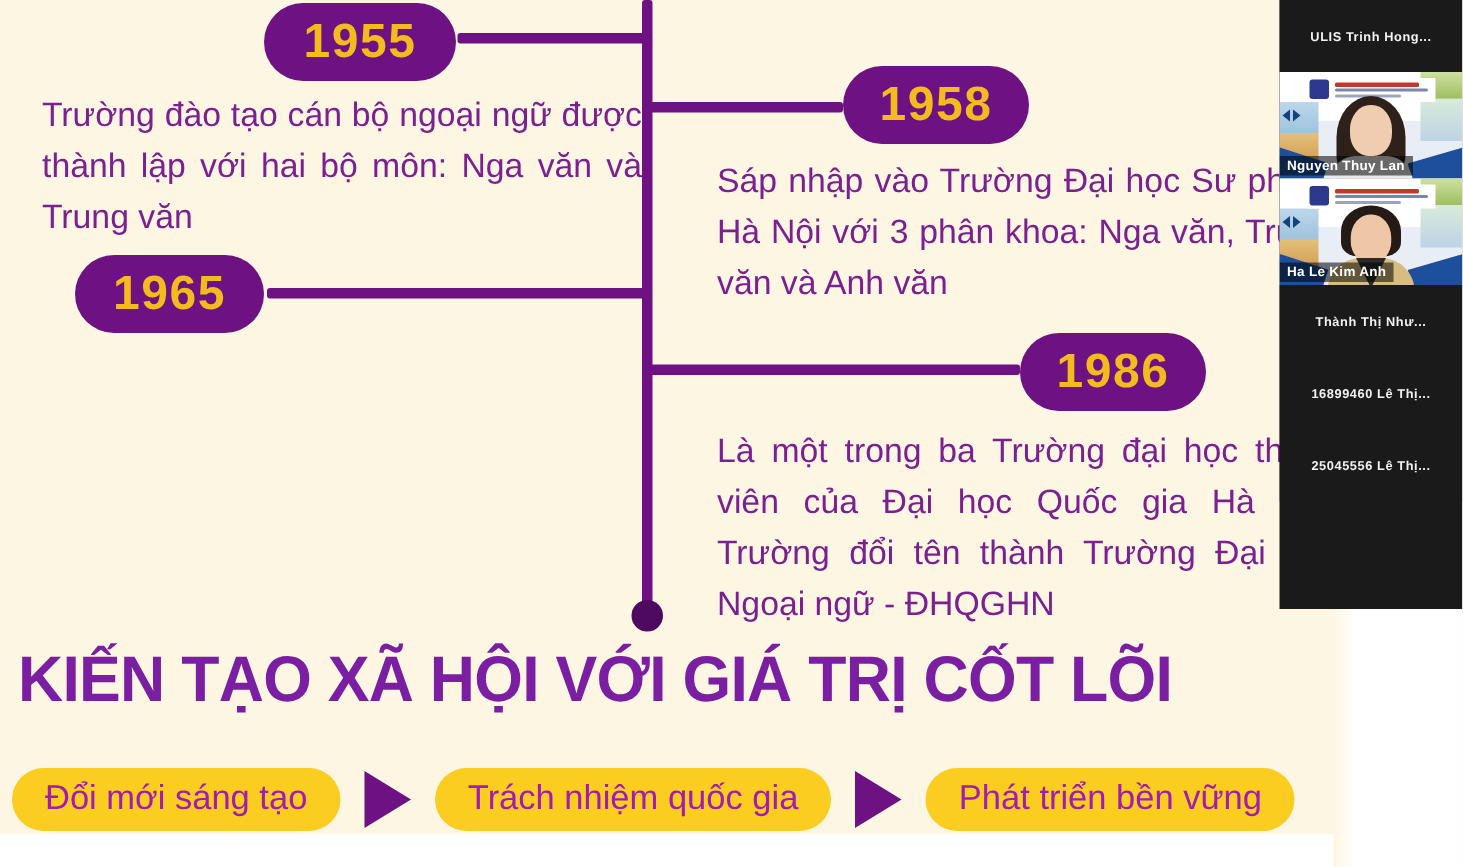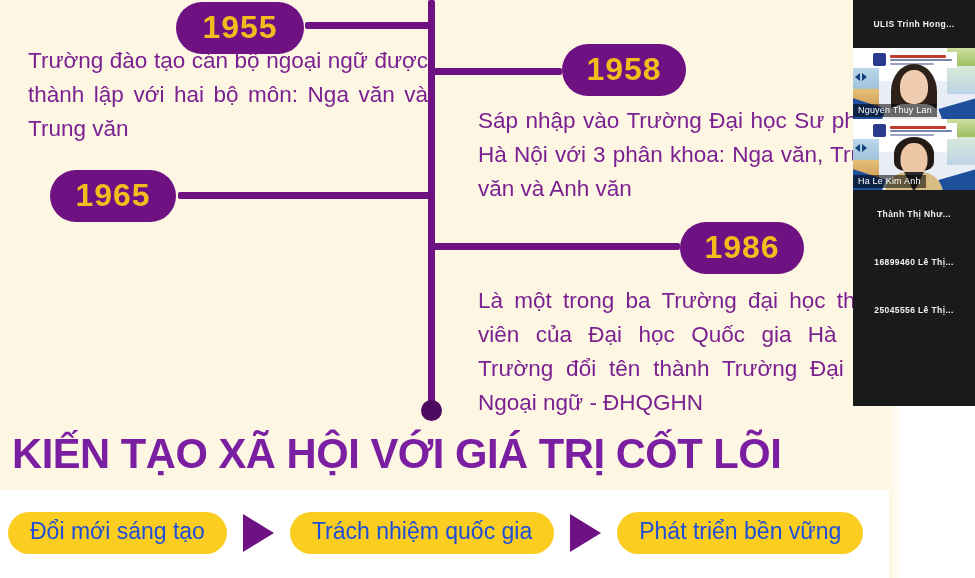--- a/index.html
+++ b/index.html
@@ -13,7 +13,7 @@
 
   
   .slide{
-    position:absolute;left:0;top:0;width:897px;height:490px;
+    position:absolute;left:0;top:0;width:897px;height:556px;
     background:#fdf6e3;
   }
   .slide-edge{

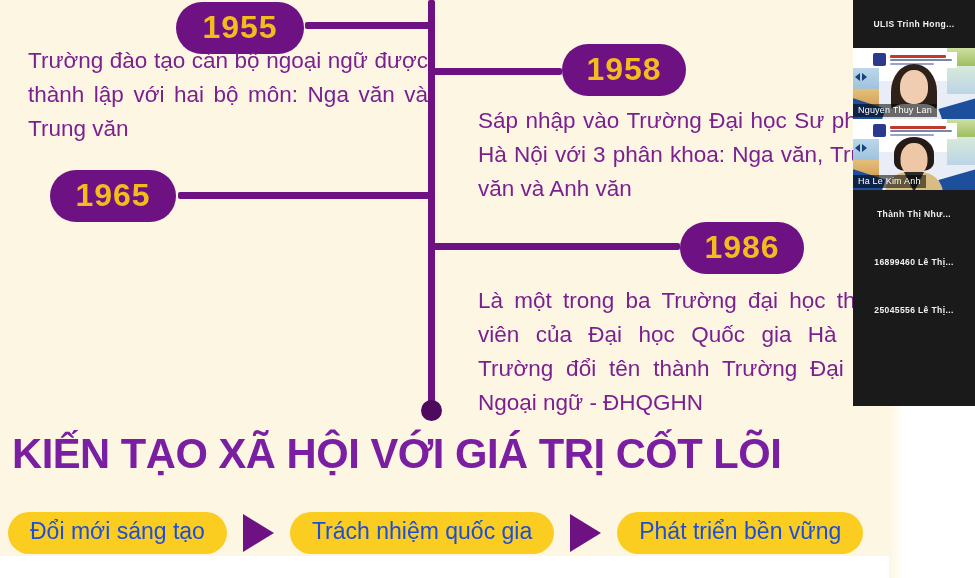--- a/index.html
+++ b/index.html
@@ -63,7 +63,7 @@
     font-weight:500;
     white-space:pre-line;
   }
-  .t-1955{left:28px;top:44px;width:400px;text-align:justify;}
+  .t-1955{left:28px;top:60px;width:400px;text-align:justify;}
   .t-1958{left:478px;top:104px;width:410px;text-align:justify;}
   .t-1967{left:28px;top:244px;width:400px;}
   .t-1993{left:478px;top:284px;width:415px;text-align:justify;}

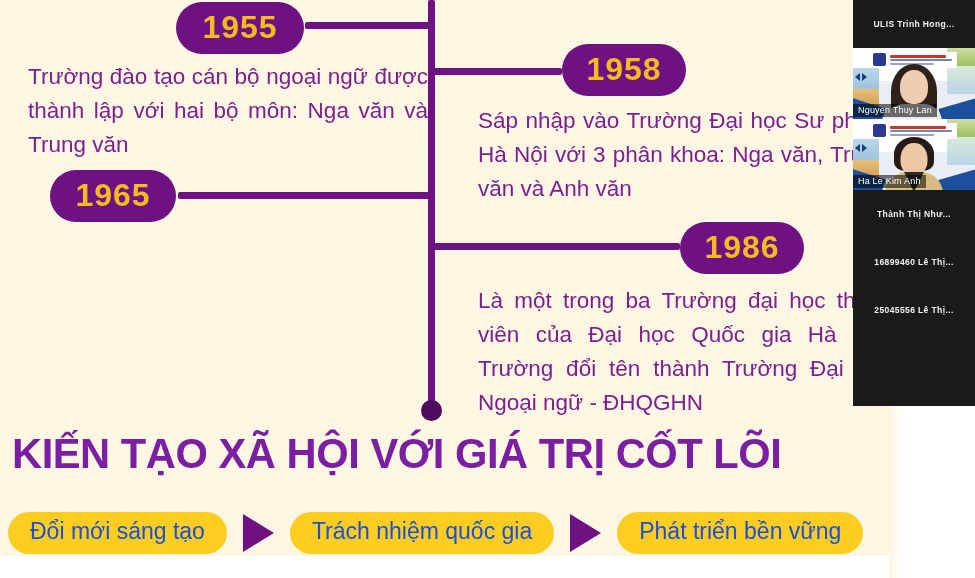--- a/index.html
+++ b/index.html
@@ -186,7 +186,7 @@
   .tile .namebar{
     position:absolute;left:0;bottom:2px;
     background:rgba(0,0,0,.55);
-    color:#ffffff;font-size:9px;font-weight:400;
+    color:#ffffff;font-size:9px;font-weight:700;
     padding:1px 5px 2px 5px;letter-spacing:.2px;white-space:nowrap;
     z-index:4;
   }

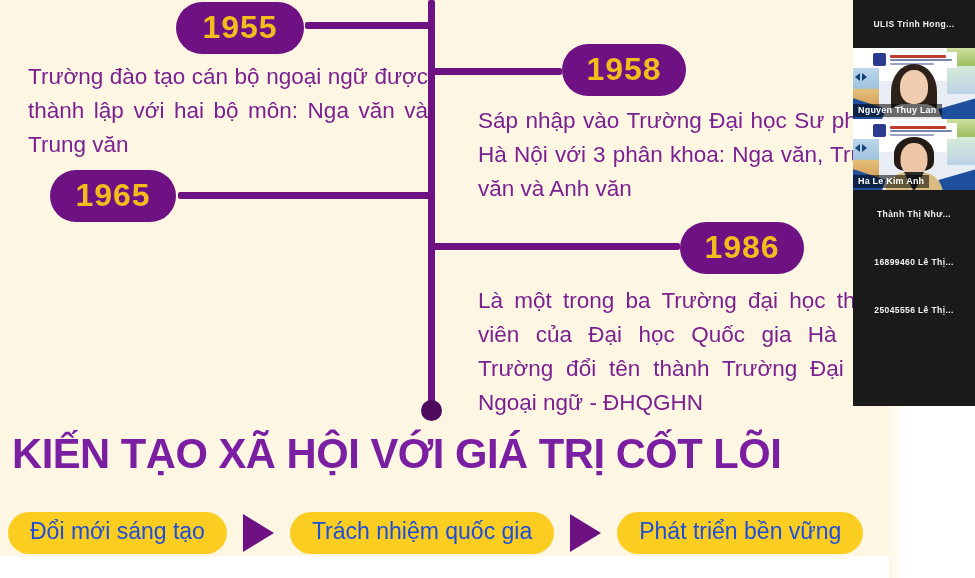--- a/index.html
+++ b/index.html
@@ -88,7 +88,7 @@
   }
   .chip{
     background:#fbcd21;
-    color:#1d4ed8;
+    color:#a21caf;
     border-radius:26px;
     font-size:23px;
     font-weight:500;

